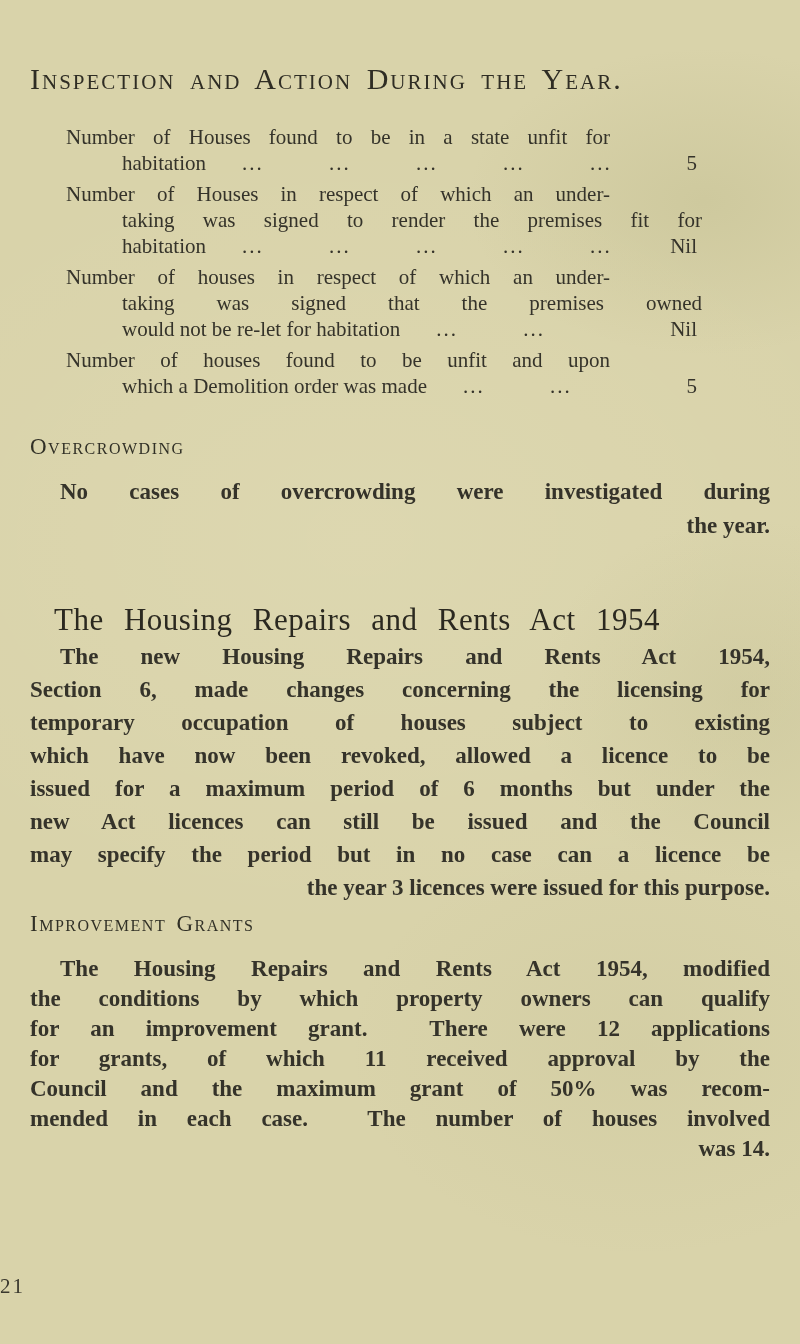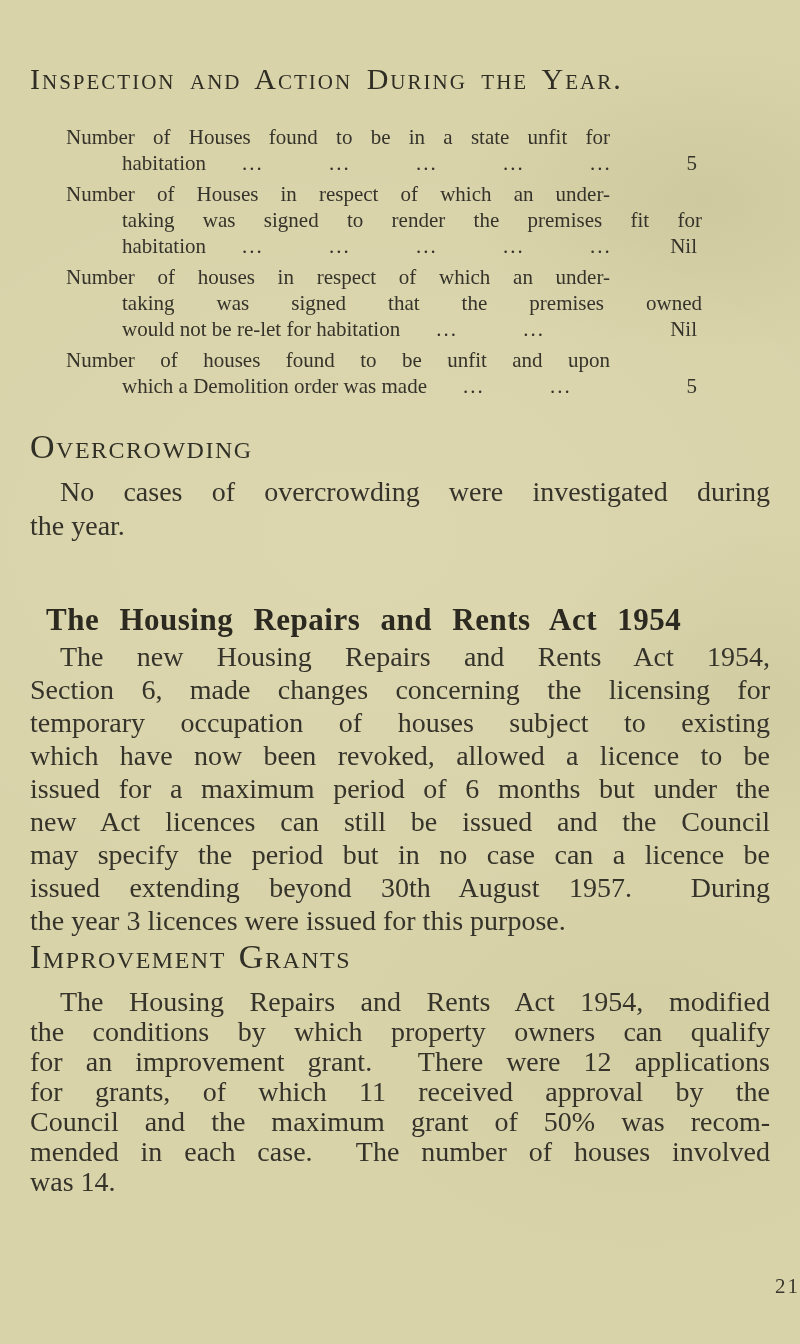--- a/index.html
+++ b/index.html
@@ -24,7 +24,7 @@
     white-space:nowrap; color:#2f2d24;
   }
   .h2 {
-    font-variant:small-caps; font-size:34px; line-height:32px;
+    font-variant:small-caps; font-size:23px; line-height:32px;
     letter-spacing:1.5px; word-spacing:3px; white-space:nowrap; color:#313026;
   }
   .h2-over { margin-top:32px; }

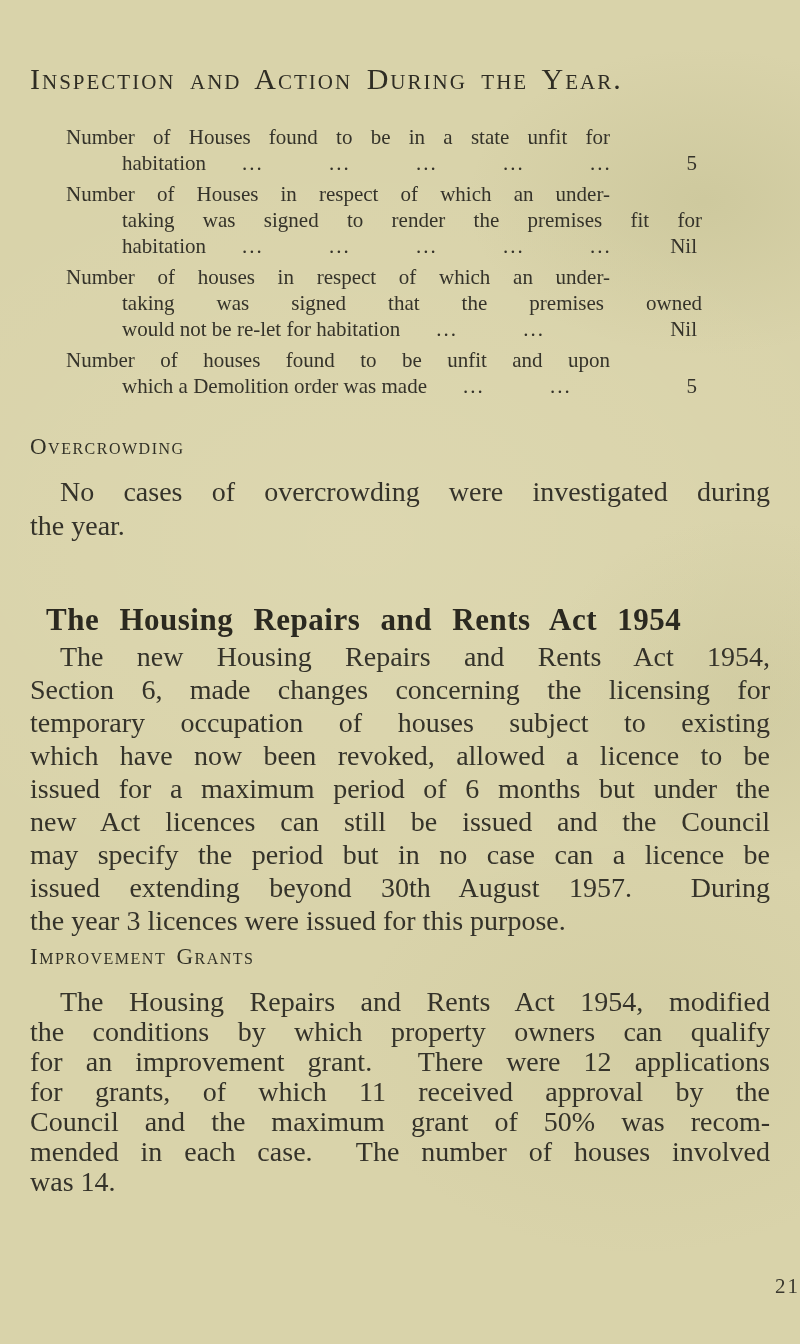--- a/index.html
+++ b/index.html
@@ -48,7 +48,7 @@
 
   
   .para { }
-  .para .ln { line-height:33px; font-size:28px; }
+  .para .ln { line-height:33px; font-size:23px;font-weight:bold; }
   .para1 { margin-top:12px; }
   .para1 .ln { line-height:34px; }
   .para2 { margin-top:1px; }

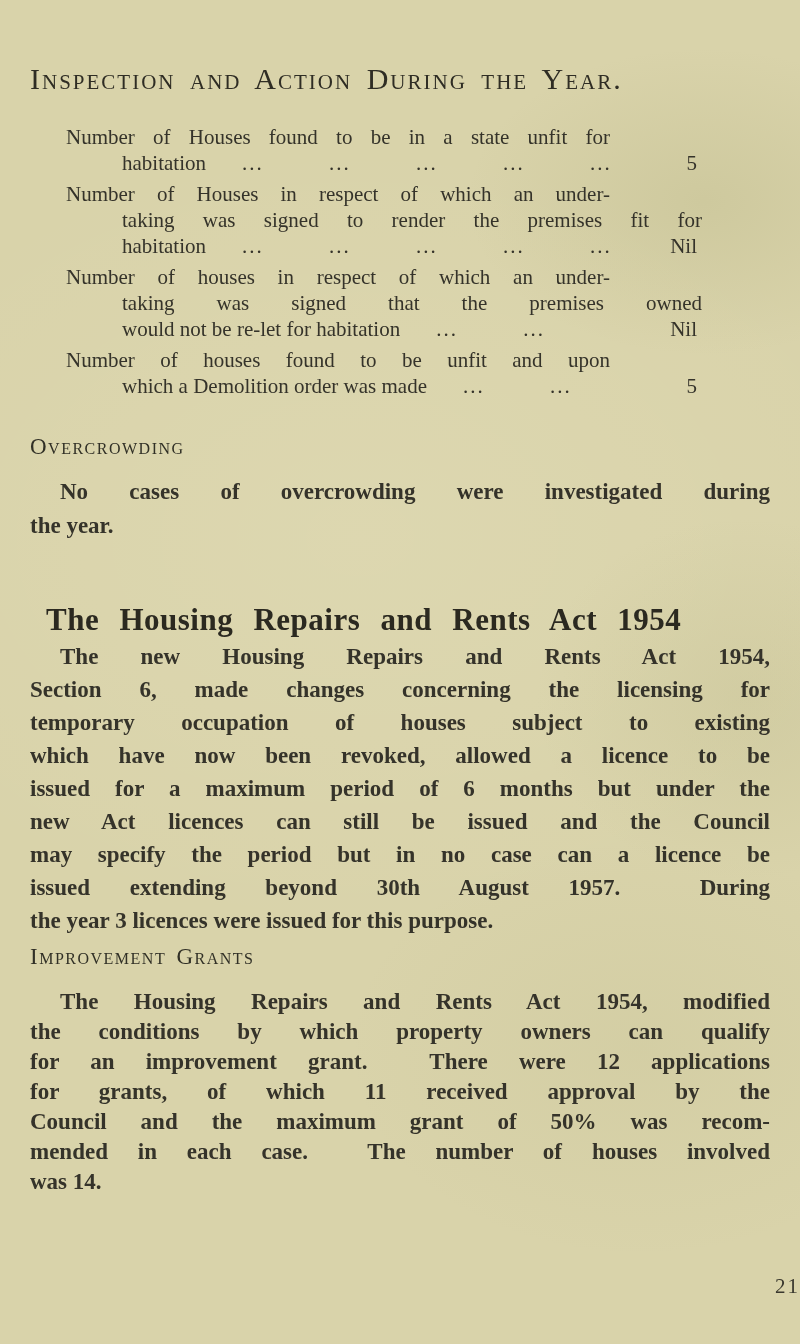--- a/index.html
+++ b/index.html
@@ -55,7 +55,7 @@
   .para3 { margin-top:14px; }
   .para3 .ln { line-height:30px; }
   .indent { text-indent:30px; }
-  .plain { text-align:left; }
+  .plain { text-align:right; }
 
   .pageno {
     position:absolute; top:1274px; left:0; right:0;

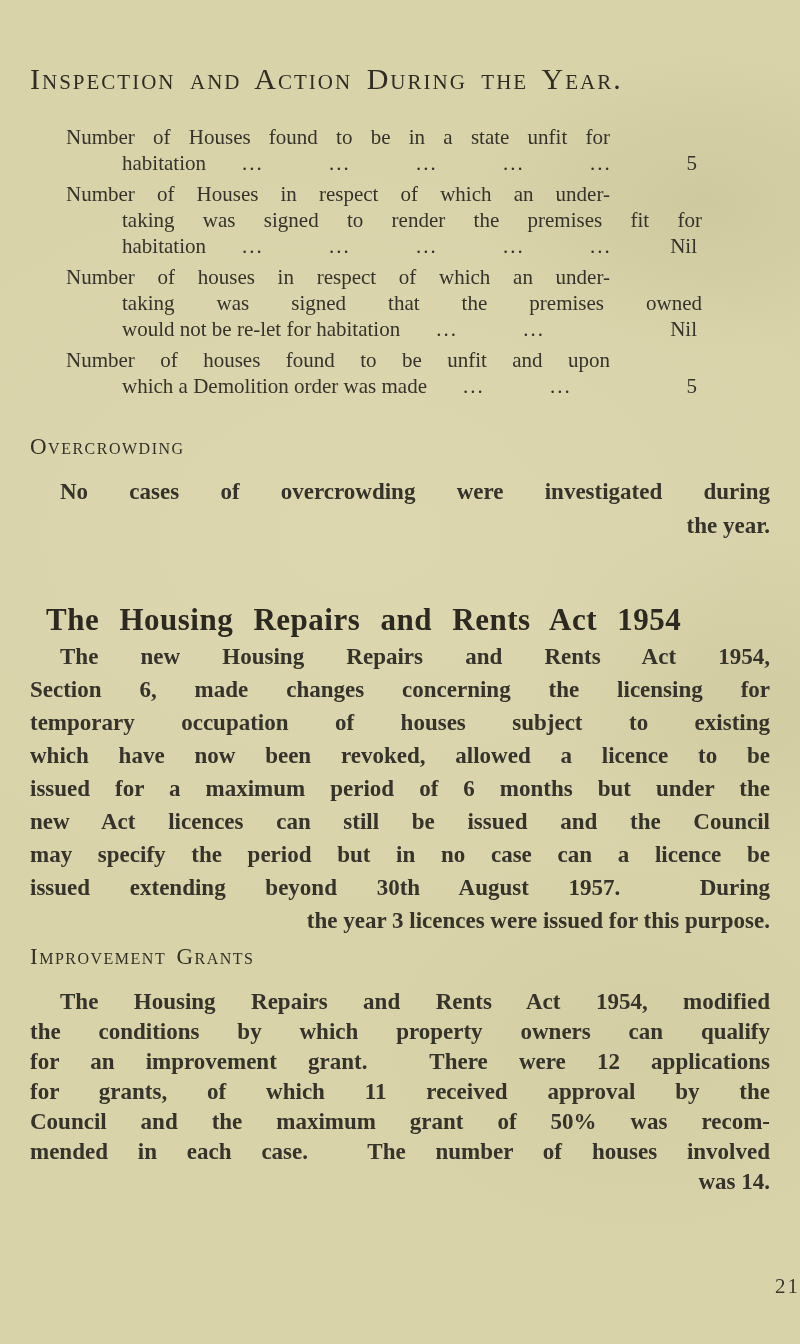--- a/index.html
+++ b/index.html
@@ -29,8 +29,8 @@
   }
   .h2-over { margin-top:32px; }
   .h2-act {
-    font-variant:normal; font-weight:bold; font-size:31px; line-height:38px;
-    margin-top:58px; margin-left:16px; letter-spacing:0.5px; word-spacing:12px;
+    font-variant:normal; font-weight:normal; font-size:31px; line-height:38px;
+    margin-top:58px; margin-left:24px; letter-spacing:0.5px; word-spacing:12px;
     white-space:nowrap; color:#2b2920;
   }
   .h2-imp { margin-top:4px; }

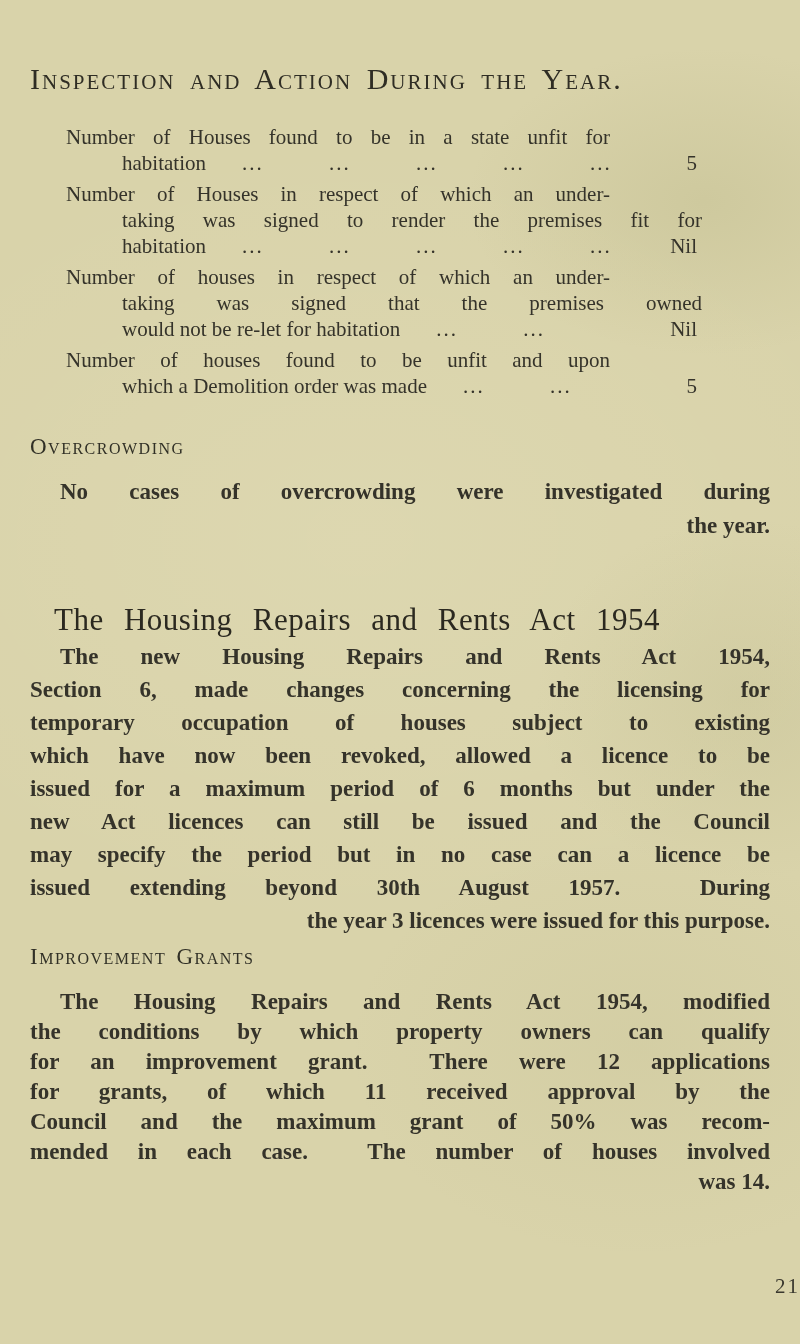--- a/index.html
+++ b/index.html
@@ -121,7 +121,6 @@
       <div class="ln jl">issued for a maximum period of 6 months but under the</div>
       <div class="ln jl">new Act licences can still be issued and the Council</div>
       <div class="ln jl">may specify the period but in no case can a licence be</div>
-      <div class="ln jl">issued extending beyond 30th August 1957.&nbsp; During</div>
       <div class="ln plain">the year 3 licences were issued for this purpose.</div>
     </div>
 

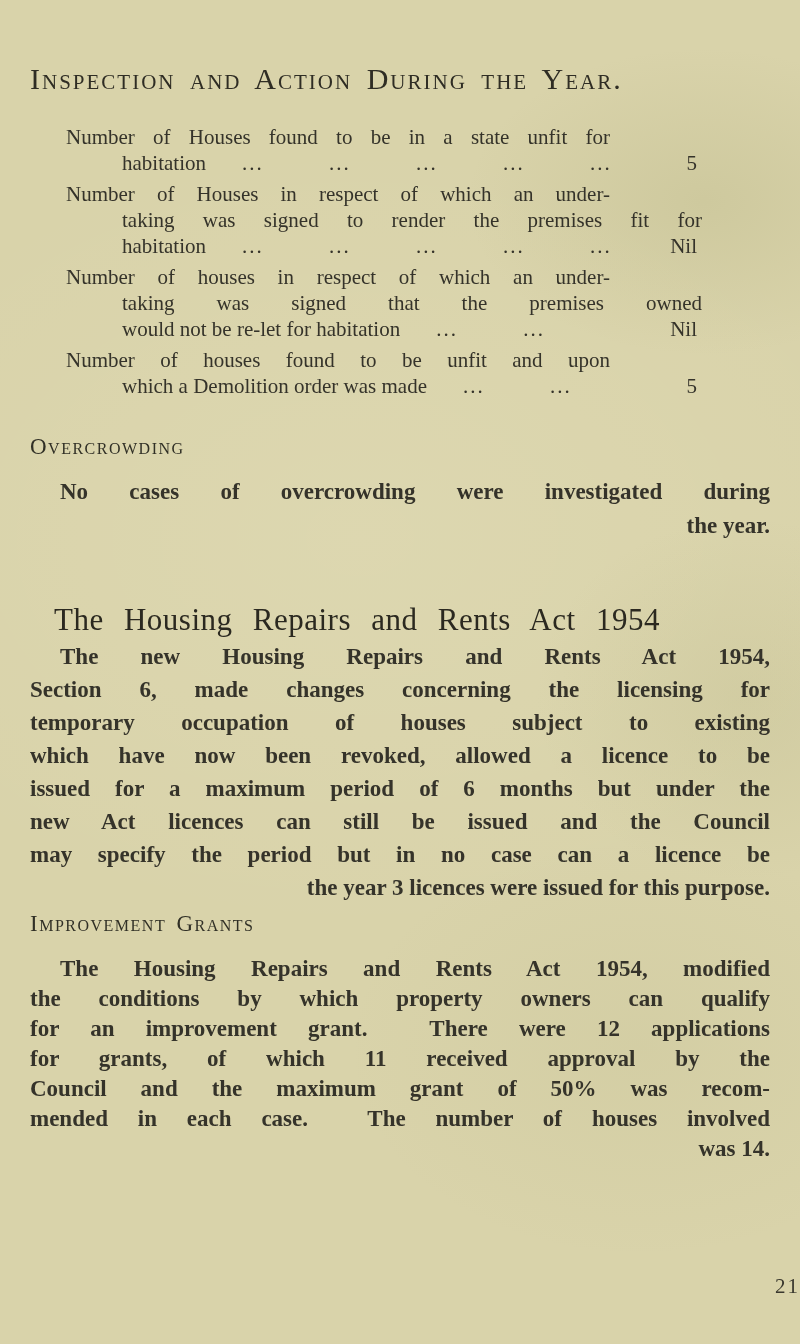--- a/index.html
+++ b/index.html
@@ -59,7 +59,7 @@
 
   .pageno {
     position:absolute; top:1274px; left:0; right:0;
-    text-align:right; font-size:21px; letter-spacing:2px; color:#3a382e;
+    text-align:left; font-size:21px; letter-spacing:2px; color:#3a382e;
   }
 </style>
 </head>

